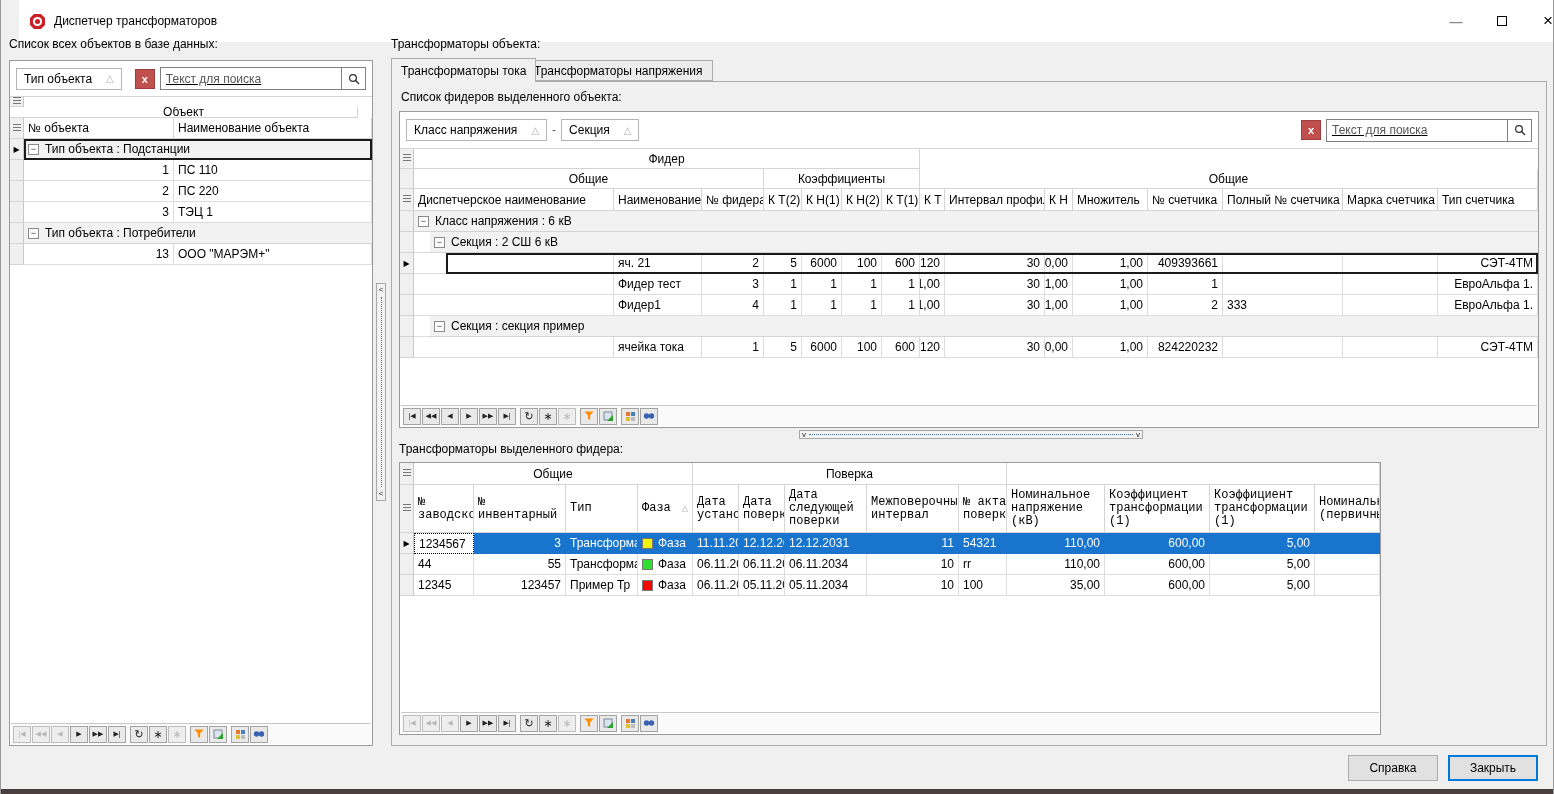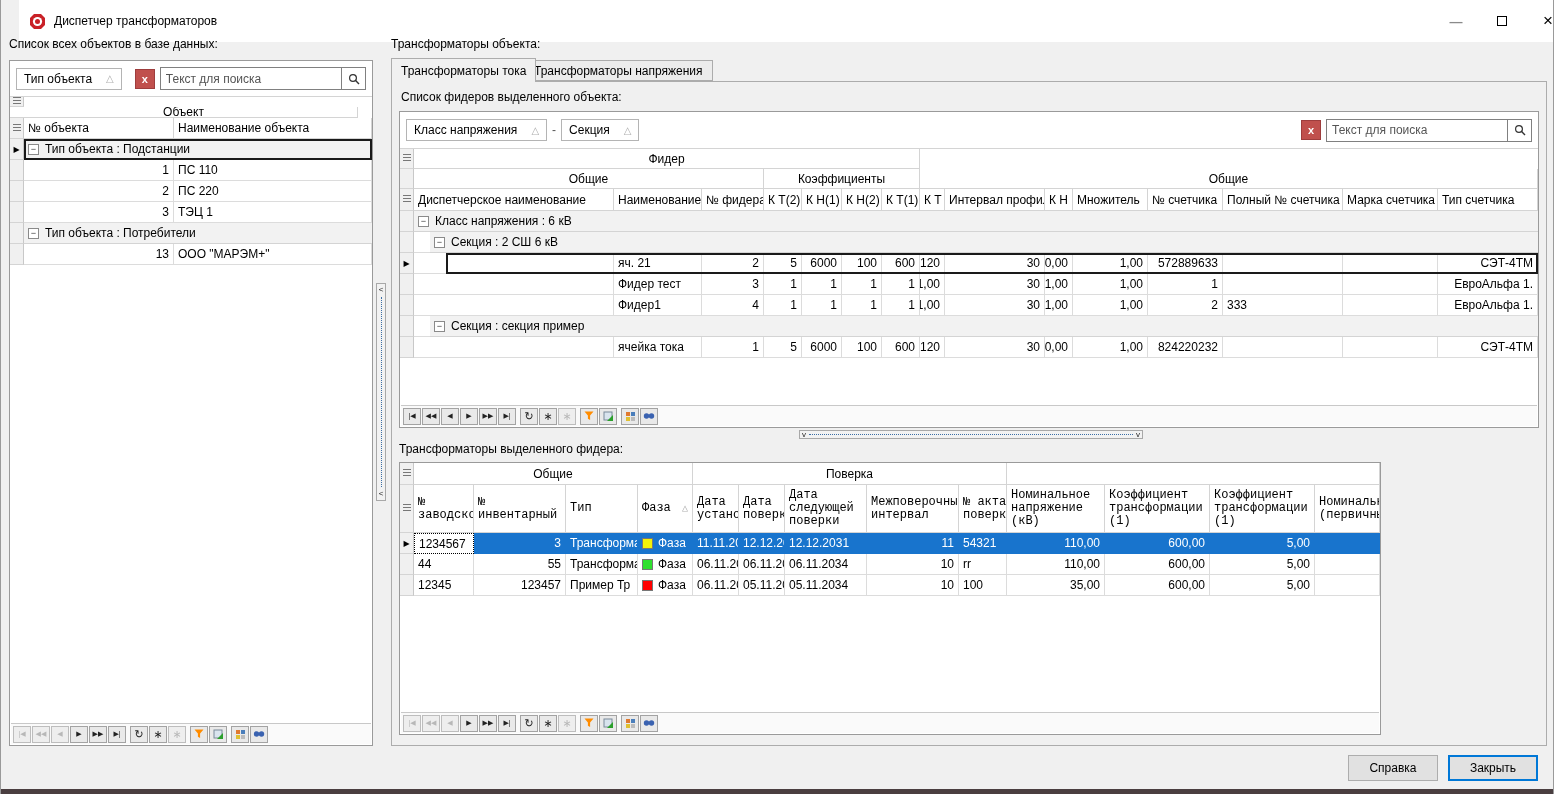--- a/index.html
+++ b/index.html
@@ -31,7 +31,7 @@
   .chip-dash { color:#555; }
   .clear-btn { width:20px; height:20px; background:#c0504d; border:1px solid #9e3d3d; color:#fff; font-weight:bold; font-size:11px; display:flex; align-items:center; justify-content:center; }
   .searchbox { display:flex; height:23px; border:1px solid #808080; background:#fff; }
-  .searchbox input { flex:1; border:none; outline:none; padding:0 5px; font:12px "Liberation Sans","DejaVu Sans",sans-serif; color:#7f1d1d; }
+  .searchbox input { flex:1; border:none; outline:none; padding:0 5px; font:12px "Liberation Sans","DejaVu Sans",sans-serif; color:#000000;text-decoration:underline; }
   .searchbox input::placeholder { color:#555; }
   .mag-btn { width:24px; border-left:1px solid #808080; background:#fff; display:flex; align-items:center; justify-content:center; }
   .hrow { display:flex; }

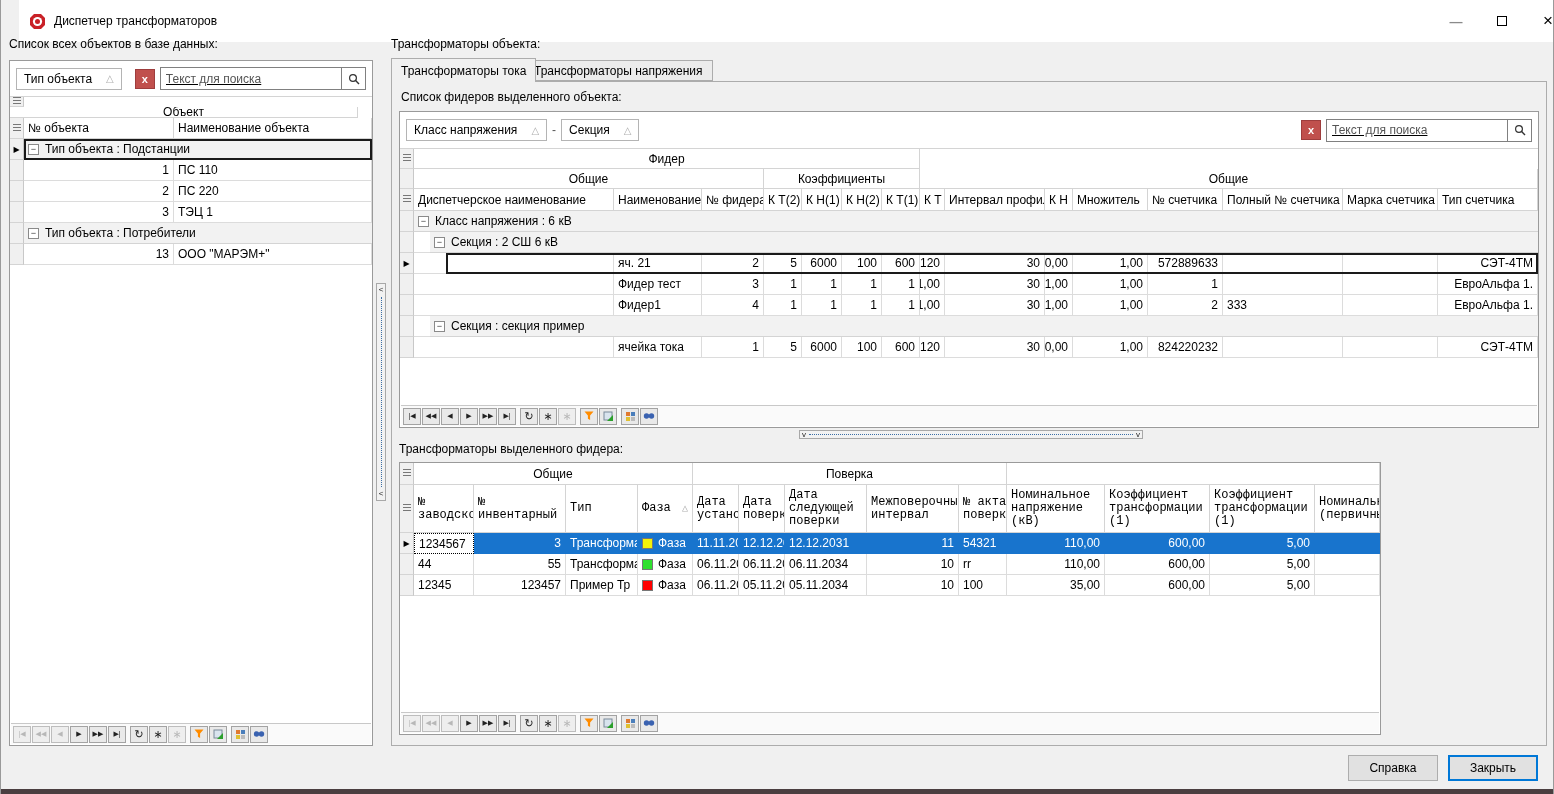--- a/index.html
+++ b/index.html
@@ -308,7 +308,7 @@
             <div class="cell r" style="width: 100px;">30</div>
             <div class="cell r" style="width: 28px;">60,00</div>
             <div class="cell r" style="width: 75px;">1,00</div>
-            <div class="cell r" style="width: 75px;">572889633</div>
+            <div class="cell r" style="width: 75px;">409393661</div>
             <div class="cell" style="width: 120px;"></div>
             <div class="cell" style="width: 95px;"></div>
             <div class="cell r" style="width: 100px;">СЭТ-4ТМ</div>

